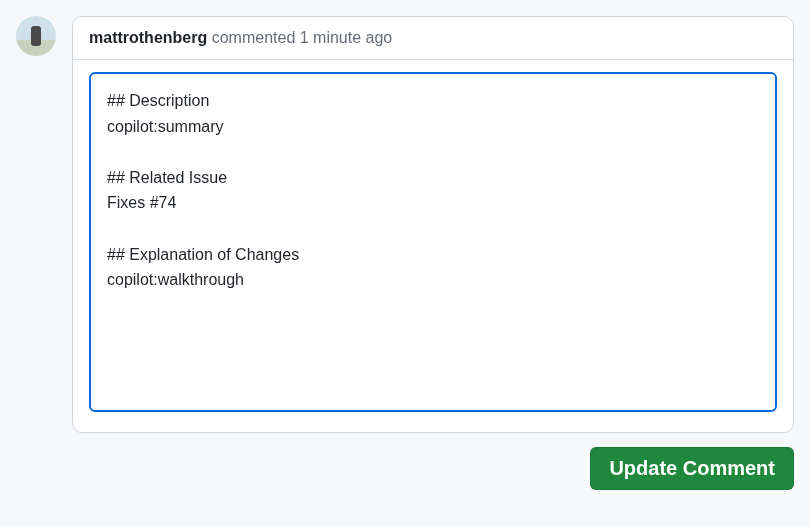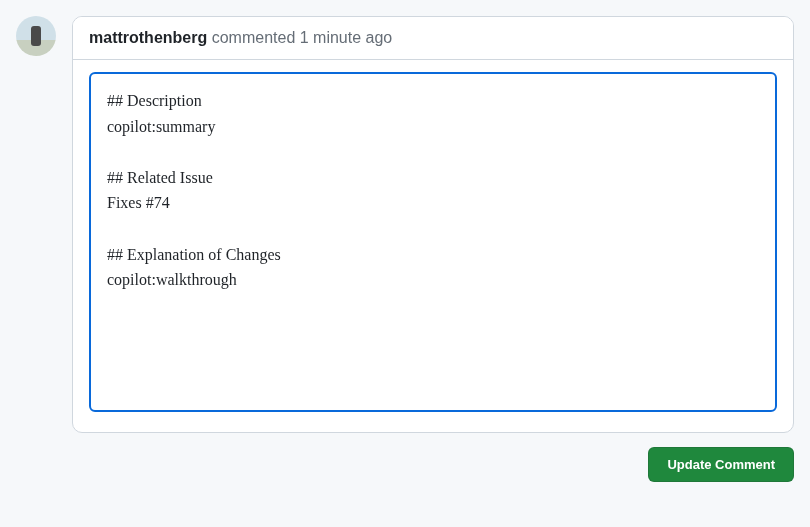--- a/index.html
+++ b/index.html
@@ -64,7 +64,7 @@
       border: 2px solid #0969da;
       border-radius: 6px;
       padding: 14px 16px;
-      font-family: Liberation Serif, serif;
+      font-family: Liberation Sans, sans-serif;
       font-size: 16px;
       line-height: 1.6;
       color: #1f2328;

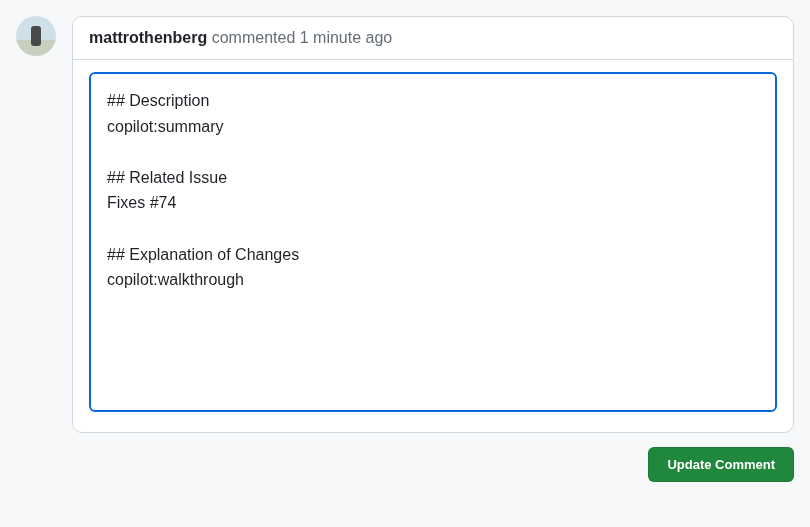--- a/index.html
+++ b/index.html
@@ -85,7 +85,7 @@
       border: 1px solid rgba(31, 35, 40, 0.15);
       border-radius: 6px;
       padding: 9px 18px;
-      font-size: 13px;
+      font-size: 20px;
       font-weight: 600;
       cursor: pointer;
       font-family: inherit;

